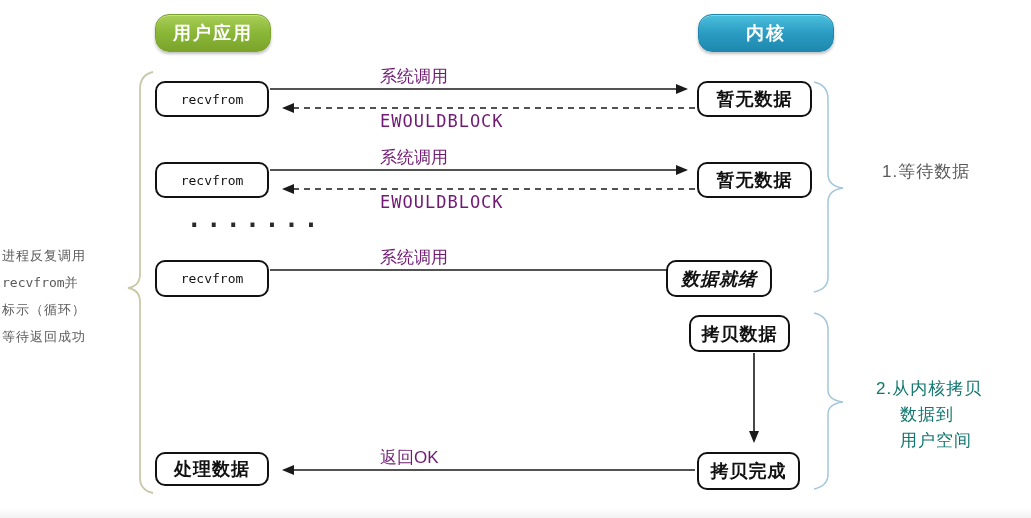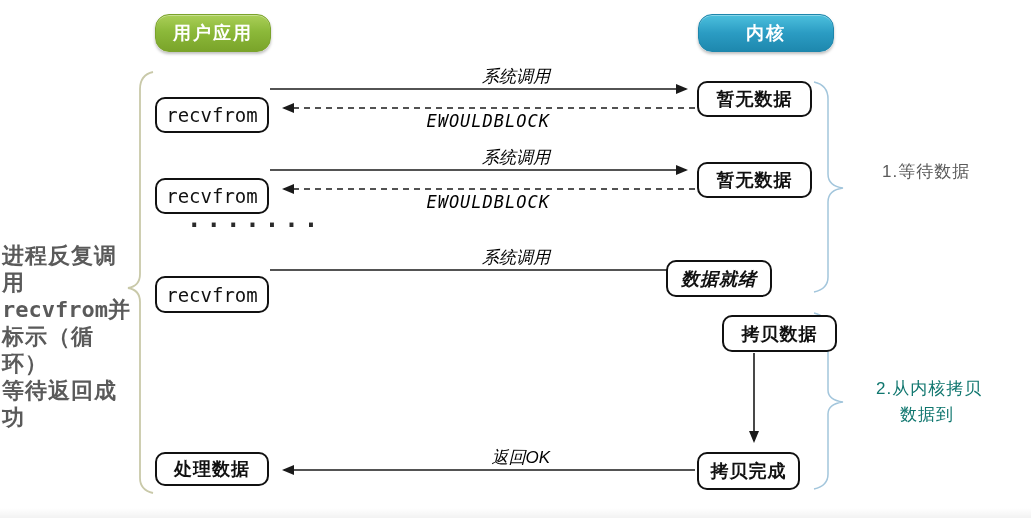--- a/index.html
+++ b/index.html
@@ -62,10 +62,9 @@
   .alabel {
     position: absolute;
     width: 170px;
-    text-align: right;
+    text-align: left;
     font-size: 17px;
-    color: #000000;
-    font-style: italic;
+    color: #701a75;
   }
   .alabel.mono { font-family: "DejaVu Sans Mono", "Liberation Mono", monospace; font-size: 17px; letter-spacing: 1px; }
   

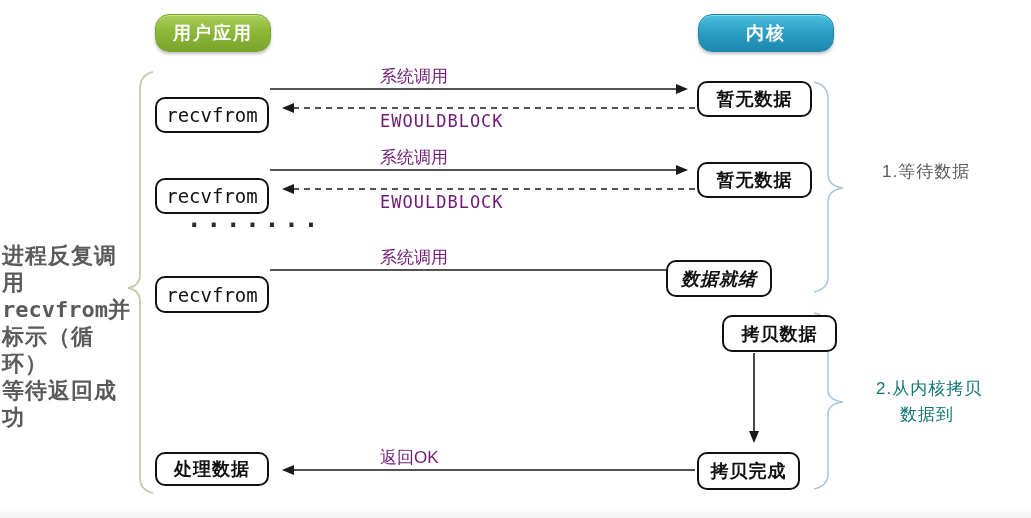--- a/index.html
+++ b/index.html
@@ -55,8 +55,7 @@
     font-family: "DejaVu Sans Mono", "Liberation Mono", monospace;
     font-weight: 500;
     letter-spacing: 0;
-    font-size: 19px;
-    margin-top: 16px;
+    font-size: 13px;
   }
   
   .alabel {

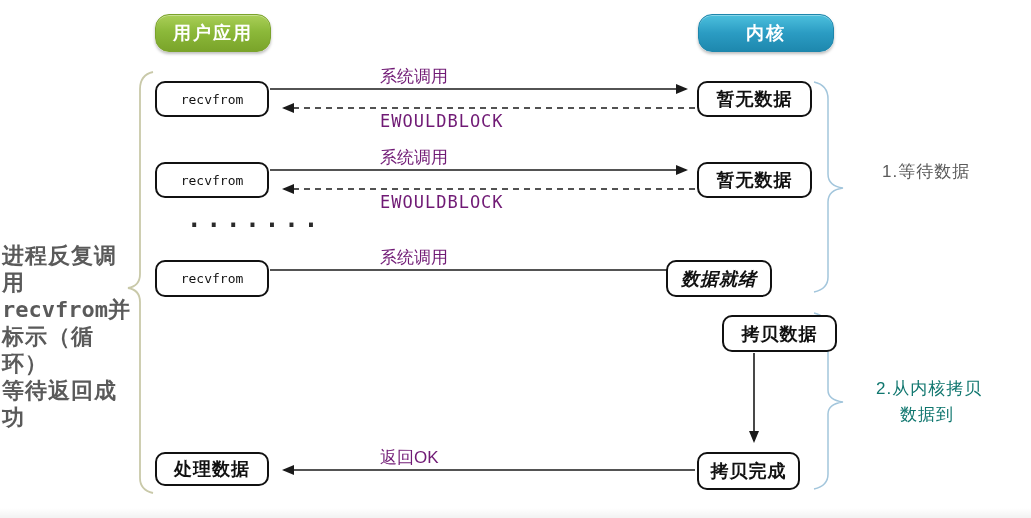--- a/index.html
+++ b/index.html
@@ -71,11 +71,10 @@
     position: absolute;
     left: 2px; top: 242px;
     width: 132px;
-    font-size: 22px;
+    font-size: 13px;
     line-height: 27px;
     color: #5a5a5a;
     letter-spacing: 1px;
-    font-weight: bold;
   }
   .left-note .mono-line { font-family: "DejaVu Sans Mono", "Liberation Mono", monospace; letter-spacing: 0; }
   .right-note-1 {

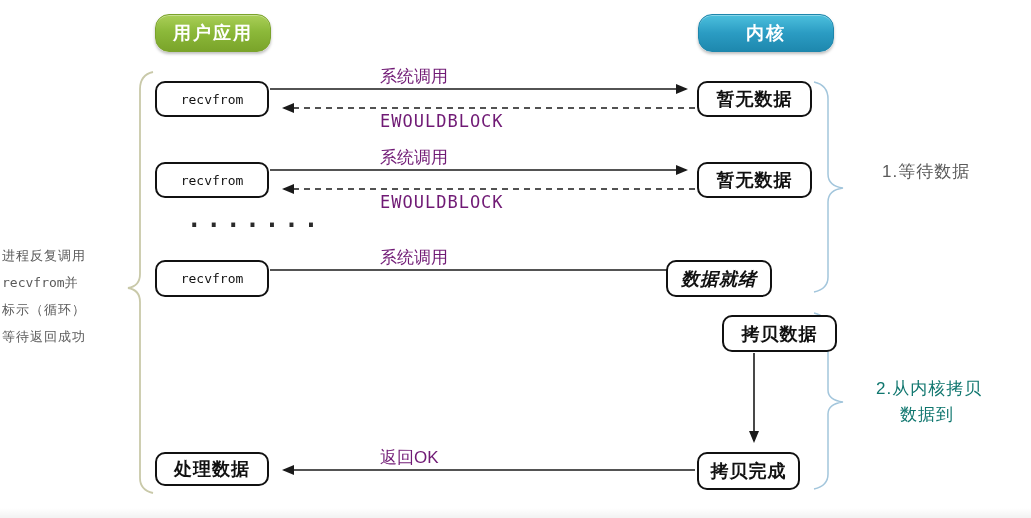--- a/index.html
+++ b/index.html
@@ -159,7 +159,7 @@
   <div class="node" style="left:697px; top:81px; width:115px; height:36px;">暂无数据</div>
   <div class="node" style="left:697px; top:162px; width:115px; height:36px;">暂无数据</div>
   <div class="node" style="left:666px; top:260px; width:106px; height:37px;font-style:italic;">数据就绪</div>
-  <div class="node" style="left:722px; top:315px; width:115px; height:37px;">拷贝数据</div>
+  <div class="node" style="left:689px; top:315px; width:101px; height:37px;">拷贝数据</div>
   <div class="node" style="left:697px; top:452px; width:103px; height:38px;">拷贝完成</div>
 
   <div class="alabel" style="left:380px; top:65px;">系统调用</div>

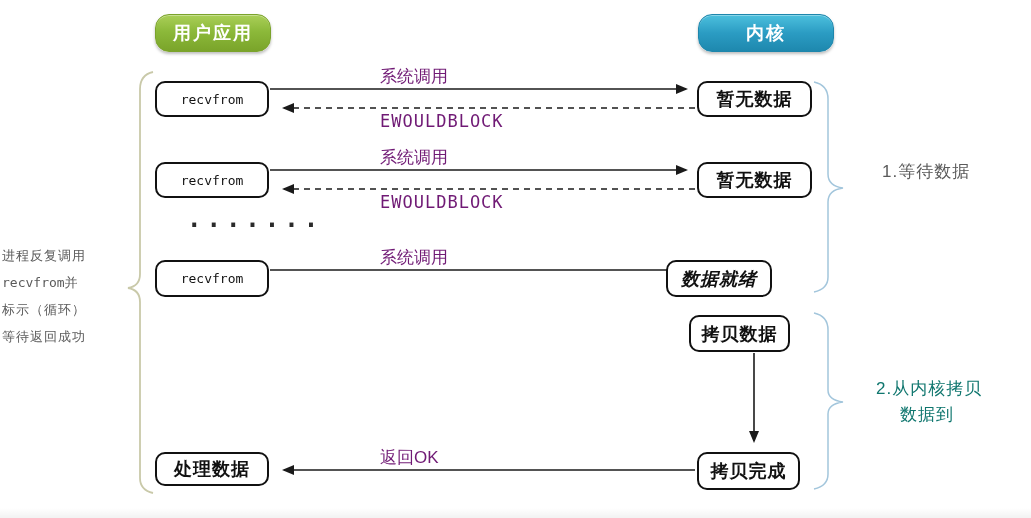--- a/index.html
+++ b/index.html
@@ -180,6 +180,7 @@
   <div class="right-note-2">
     <div>2.从内核拷贝</div>
     <div class="indent">数据到</div>
+    <div class="indent">用户空间</div>
   </div>
 
   <div class="bottom-fade"></div>

